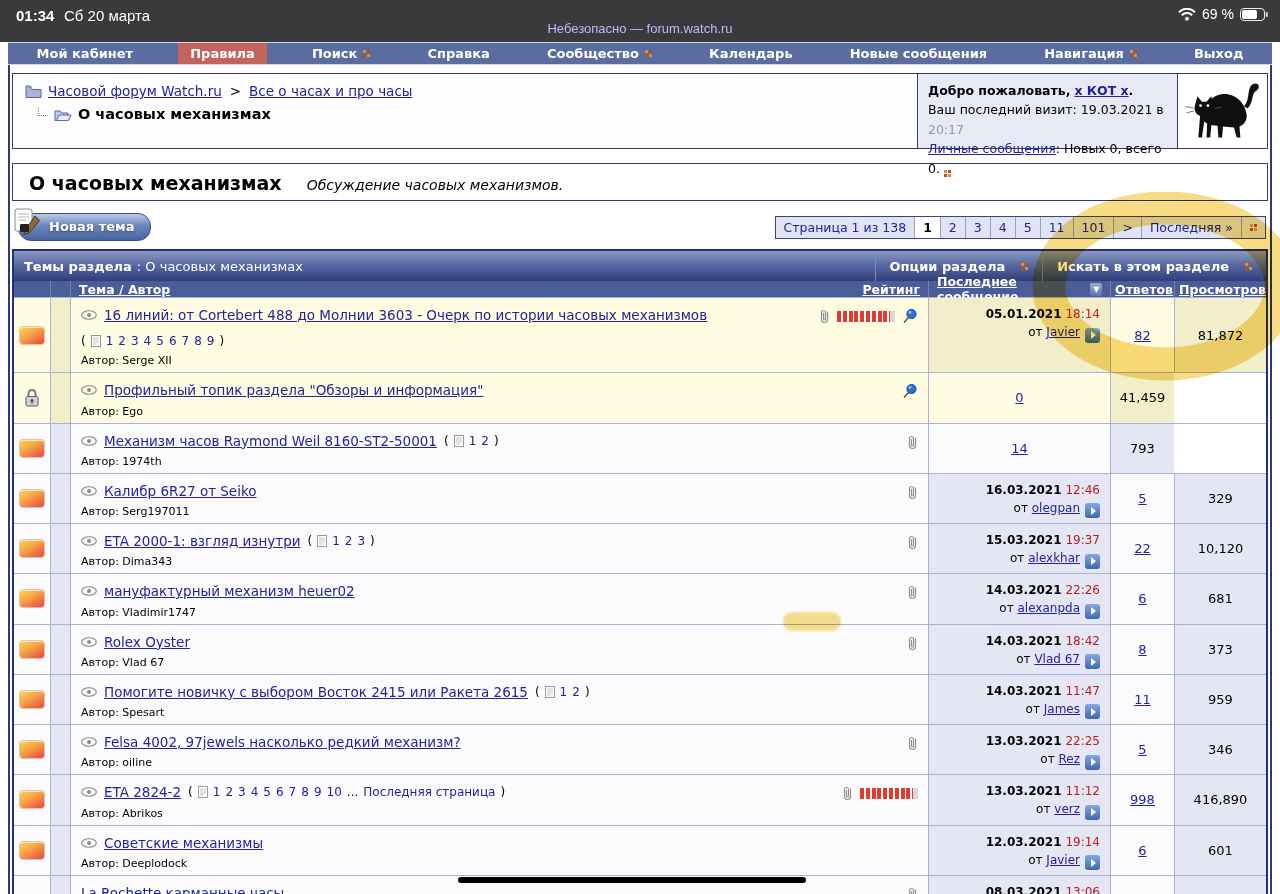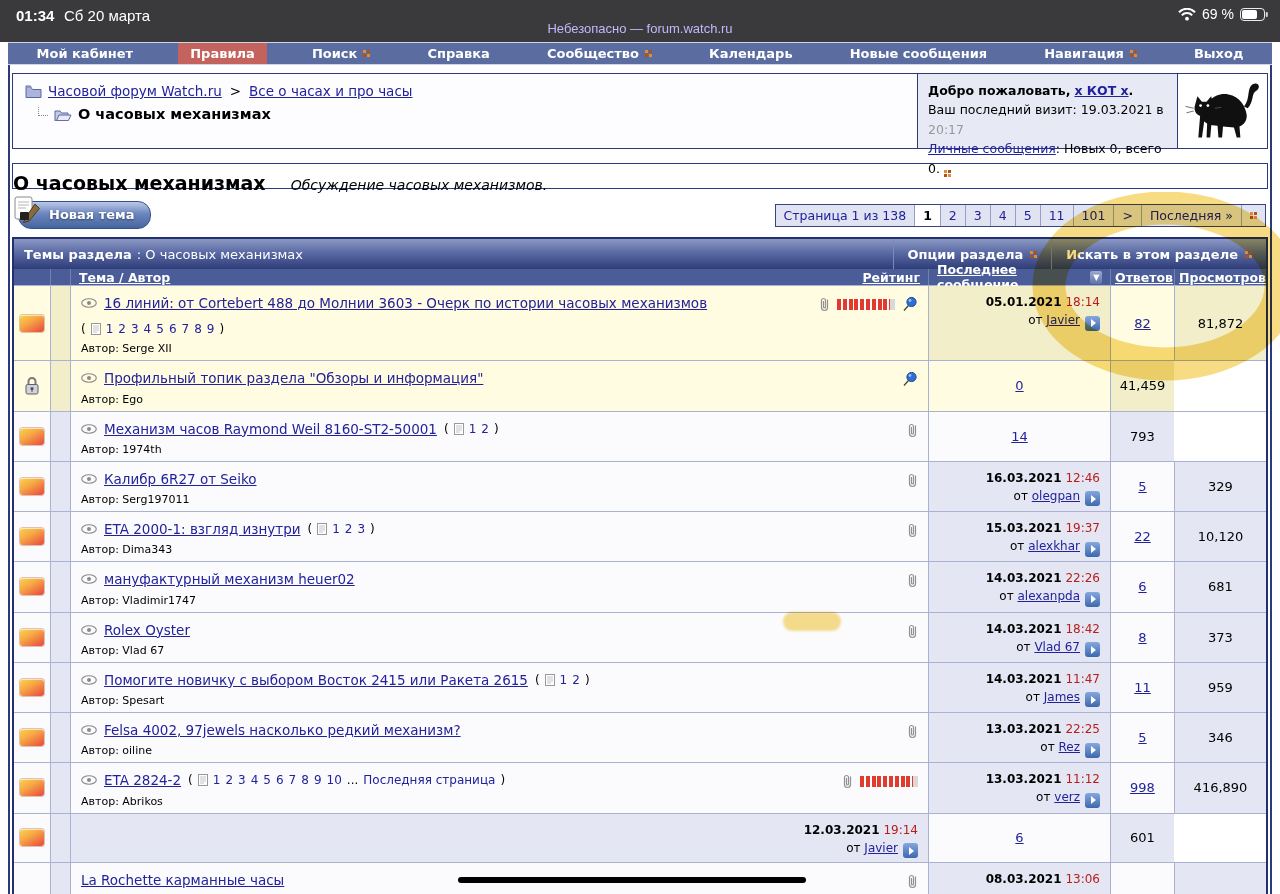--- a/index.html
+++ b/index.html
@@ -48,7 +48,7 @@
     display:flex; align-items:center; justify-content:center; }
 
   
-  .titlebar { border:1px solid #2c3a7a; margin-top:14px; padding:8px 0; background:#fff; height:26px; }
+  .titlebar { border:1px solid #2c3a7a; margin-top:14px; padding:8px 16px; background:#fff; height:38px; }
   .titlebar .h1 { font-size:19px; font-weight:bold; }
   .titlebar .desc { font-size:14px; font-style:italic; margin-left:20px; }
 

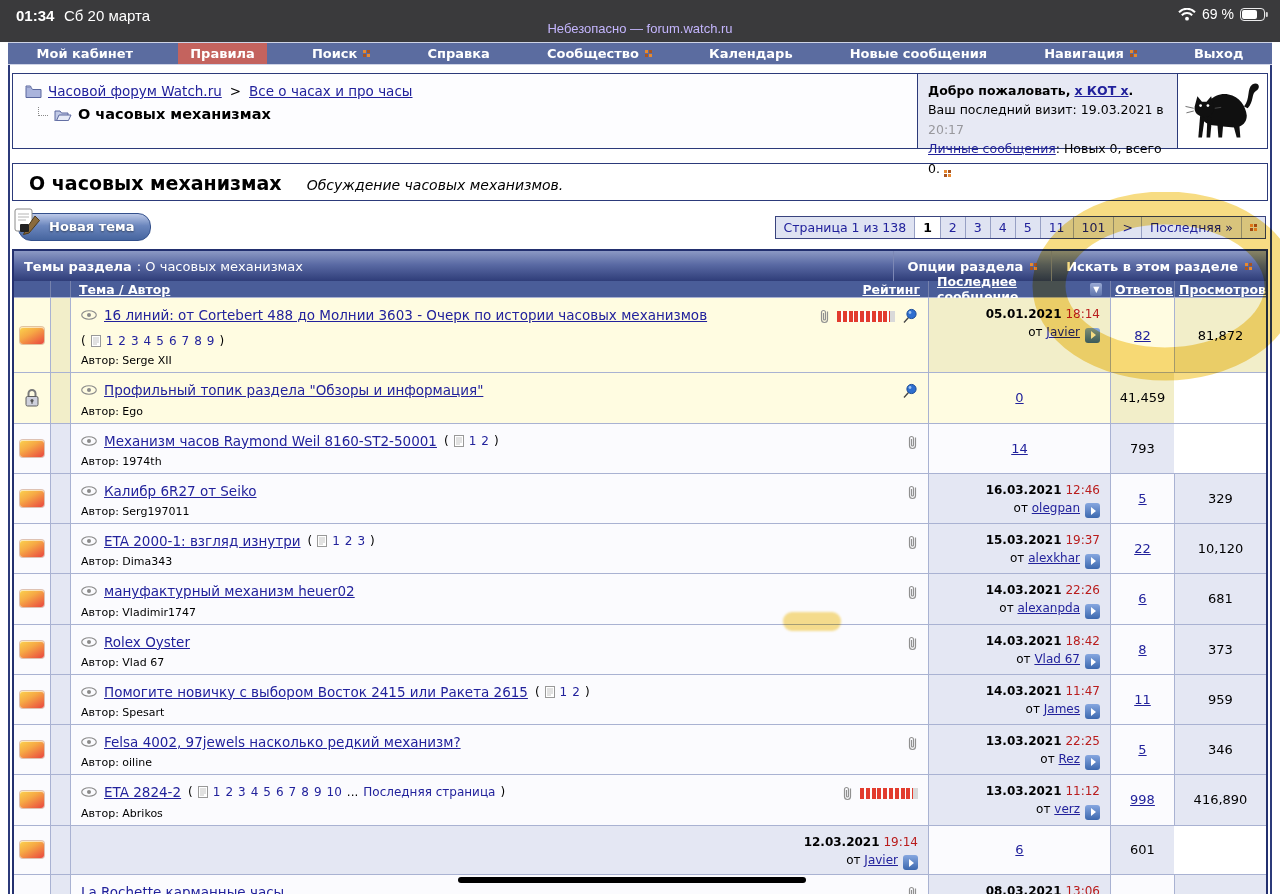--- a/index.html
+++ b/index.html
@@ -71,7 +71,7 @@
   .tcat { display:flex; align-items:stretch; height:30px; color:#fff; font-size:13px;
     background:linear-gradient(#8c99c4,#5a6aa4 45%,#2f3d79); }
   .tcat-caption { flex:1; display:flex; align-items:center; padding-left:10px; gap:5px; }
-  .tcat-btn { display:flex; align-items:center; gap:7px; padding:0 14px; border-left:1px solid #7d88b5;
+  .tcat-btn { display:flex; align-items:center; gap:16px; padding:0 14px; border-left:1px solid #7d88b5;
     color:#fff; font-weight:bold; text-decoration:none; }
 
   .grid { display:grid; grid-template-columns:36px 20px 1fr 182px 64px 92px; }

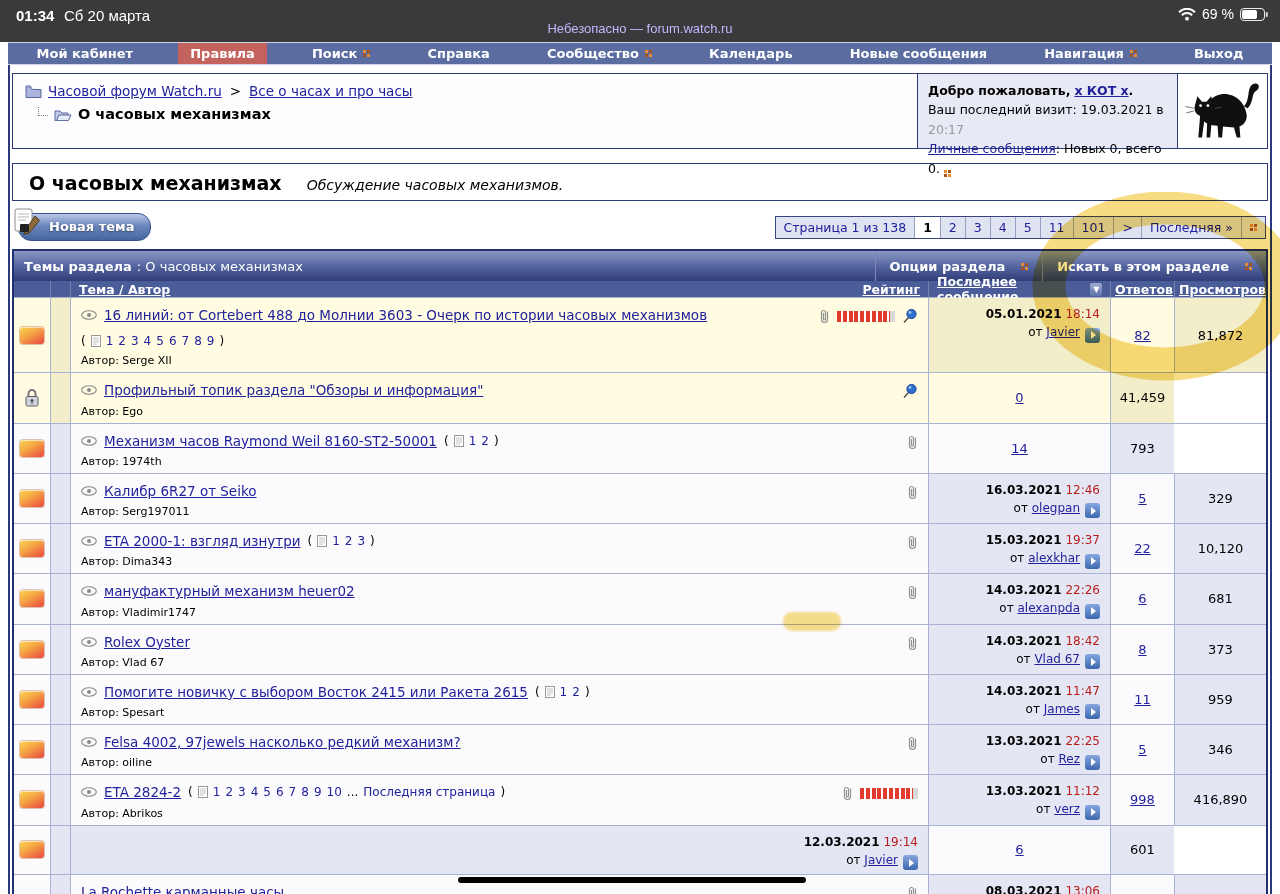--- a/index.html
+++ b/index.html
@@ -643,6 +643,18 @@
             <span class="folder-ic"></span>
           </div>
     <div class="td c-sp"></div>
+    <div class="td c-topic">
+      <div class="t-line">
+        <svg width="16" height="10" viewBox="0 0 16 10">
+                <ellipse cx="8" cy="5" rx="7.3" ry="4.2" fill="none" stroke="#8a8a8a" stroke-width="1.1"></ellipse>
+                <circle cx="8" cy="5" r="2" fill="#8a8a8a"></circle>
+              </svg>
+        <a href="#" class="t-title">Советские механизмы</a>
+
+      </div>
+      <div class="t-author">Автор: Deeplodock</div>
+      <span class="t-icons"></span>
+    </div>
     <div class="td c-last">
       <div><span class="d-date">12.03.2021</span> <span class="d-time">19:14</span></div>
       <div><span>от</span> <a href="#">Javier</a><span class="go"></span></div>

